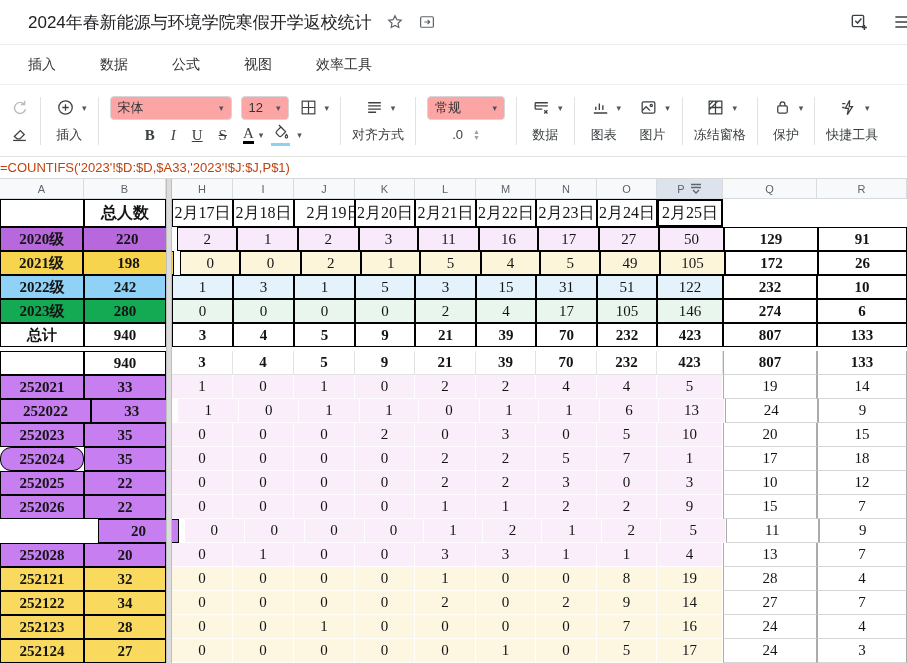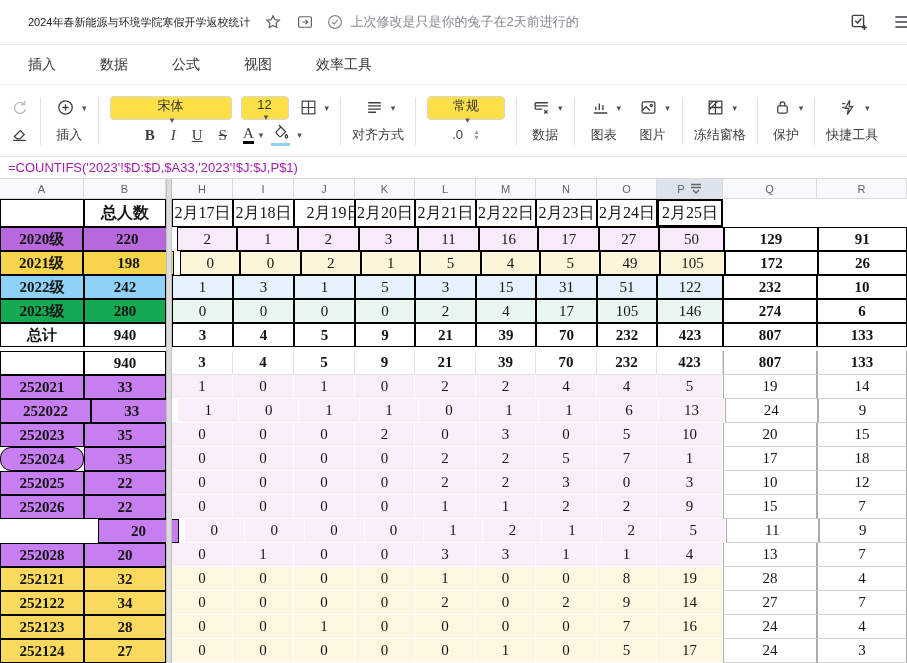--- a/index.html
+++ b/index.html
@@ -7,7 +7,7 @@
        font-family:"Liberation Sans","DejaVu Sans",sans-serif;color:#202124;}
   
   .titlebar{height:45px;display:flex;align-items:center;border-bottom:1px solid #ececec;box-sizing:border-box;padding-left:28px;}
-  .doc-title{font-size:11px;color:#202124;white-space:nowrap;}
+  .doc-title{font-size:17px;color:#202124;white-space:nowrap;}
   .tb-ic{width:18px;height:18px;margin-left:14px;flex:0 0 auto;}
   .tb-ic svg{width:18px;height:18px;display:block;}
   .saved-note{display:flex;align-items:center;margin-left:12px;color:#85898e;font-size:13px;white-space:nowrap;}

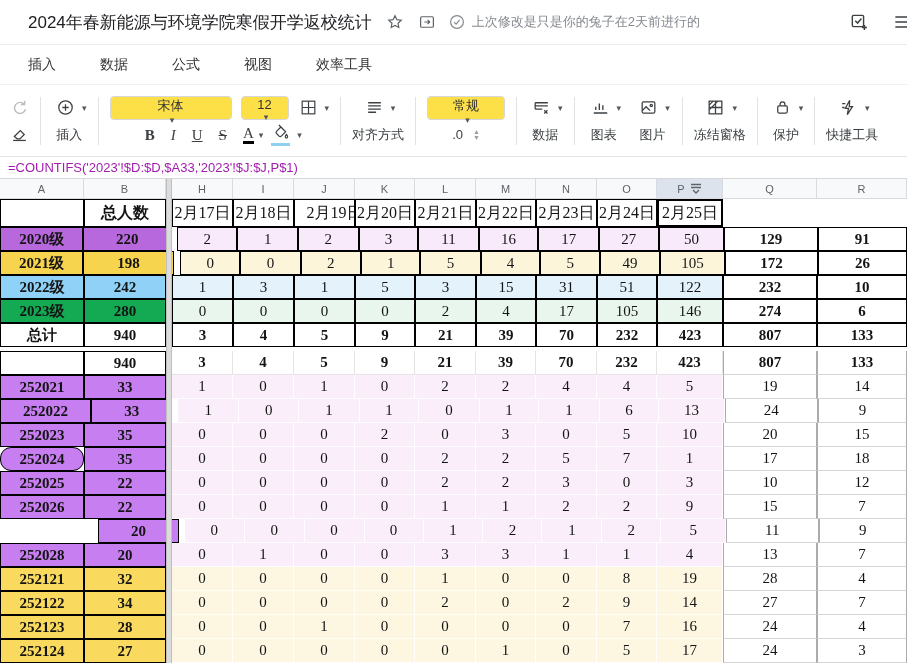--- a/index.html
+++ b/index.html
@@ -74,15 +74,6 @@
           <path d="M8.5 12h7M12.8 9.2L15.6 12l-2.8 2.8"></path>
         </svg>
     </span>
-    <div class="saved-note">
-      <span class="tb-ic">
-        <svg viewBox="0 0 24 24" fill="none" stroke="#85898b" stroke-width="1.6">
-            <circle cx="12" cy="12" r="8.5"></circle>
-            <path d="M8.2 12.2l2.6 2.6 4.8-5.6"></path>
-          </svg>
-      </span>
-      <span>上次修改是只是你的兔子在2天前进行的</span>
-    </div>
     <div class="titlebar-right">
       <span class="tb-ic">
         <svg viewBox="0 0 24 24" fill="none" stroke="#3c4043" stroke-width="1.7">

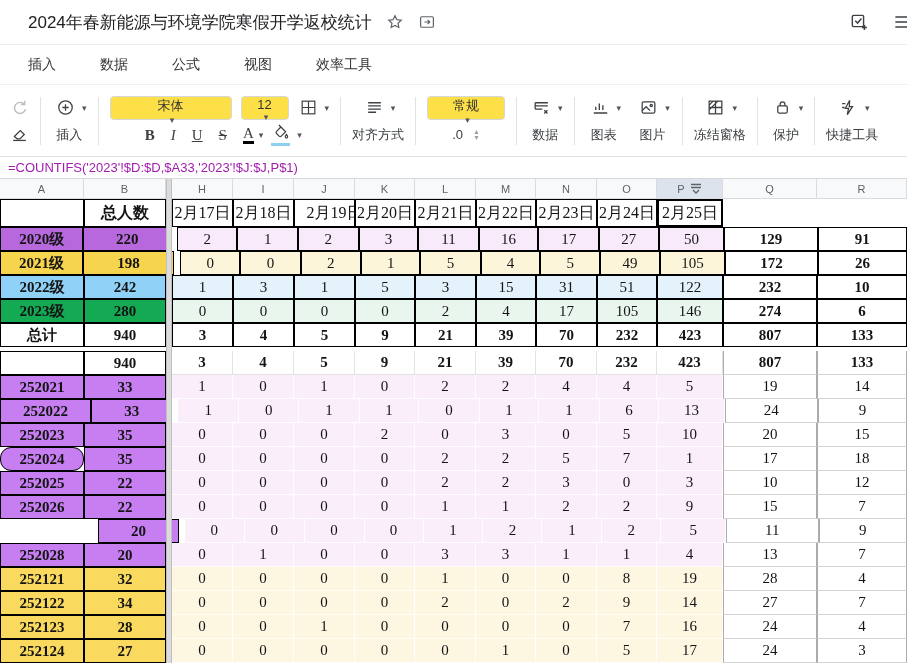--- a/index.html
+++ b/index.html
@@ -25,7 +25,7 @@
   .trowtop{display:flex;align-items:center;height:26px;}
   .trowbot{display:flex;align-items:center;height:24px;font-size:13px;color:#3c4043;white-space:nowrap;}
   .caret{font-size:9px;color:#52565b;margin-left:3px;}
-  .selbox{border:1px solid #d5d7da;border-radius:4px;height:24px;display:flex;align-items:center;justify-content:space-between;padding:0 7px;font-size:13px;color:#333;box-sizing:border-box;background:#fde047;flex-direction:column;}
+  .selbox{border:1px solid #d5d7da;border-radius:4px;height:24px;display:flex;align-items:center;justify-content:space-between;padding:0 7px;font-size:13px;color:#333;box-sizing:border-box;background:#fca5a5;}
   .icbtn{display:flex;align-items:center;margin:0 4px;}
   .icbtn svg{width:19px;height:19px;display:block;}
   .fmtbtn{font-family:"Liberation Serif",serif;font-size:15px;color:#3c4043;margin:0 8px;line-height:20px;}

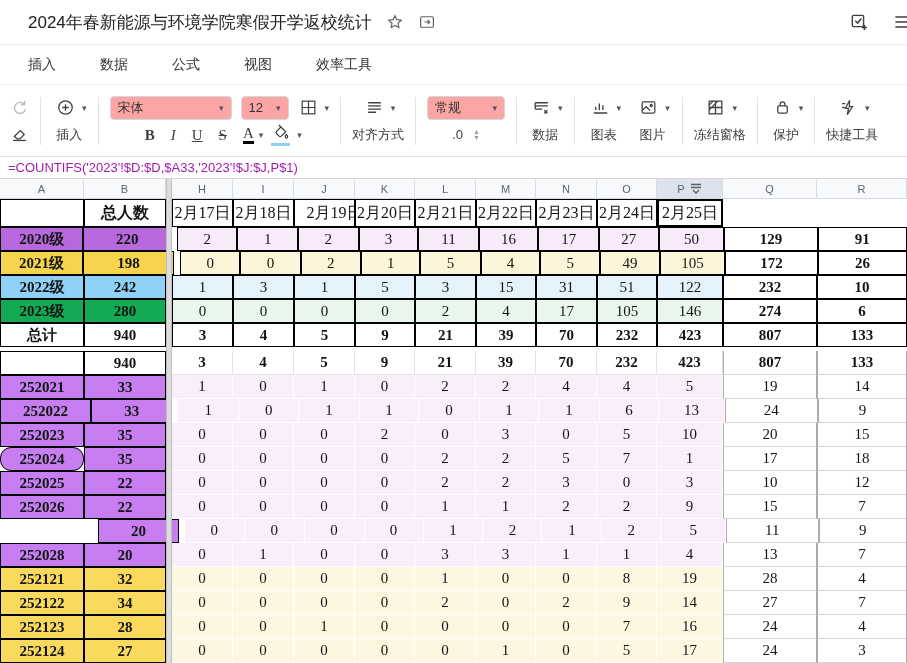--- a/index.html
+++ b/index.html
@@ -31,7 +31,7 @@
   .fmtbtn{font-family:"Liberation Serif",serif;font-size:15px;color:#3c4043;margin:0 8px;line-height:20px;}
   .spinner{display:flex;flex-direction:column;margin-left:10px;color:#9aa0a6;font-size:7px;line-height:6px;}
   
-  .formulabar{height:22px;border-bottom:1px solid #d8d8d8;box-sizing:border-box;display:flex;align-items:center;padding-left:8px;font-size:13px;color:#a21caf;white-space:nowrap;}
+  .formulabar{height:22px;border-bottom:1px solid #d8d8d8;box-sizing:border-box;display:flex;align-items:center;font-size:13px;color:#c2410c;white-space:nowrap;}
   
   .sheet{position:relative;width:907px;height:484px;overflow:hidden;background:#fff;}
   .letters{display:flex;height:20px;background:#f8f9fa;box-sizing:border-box;}

